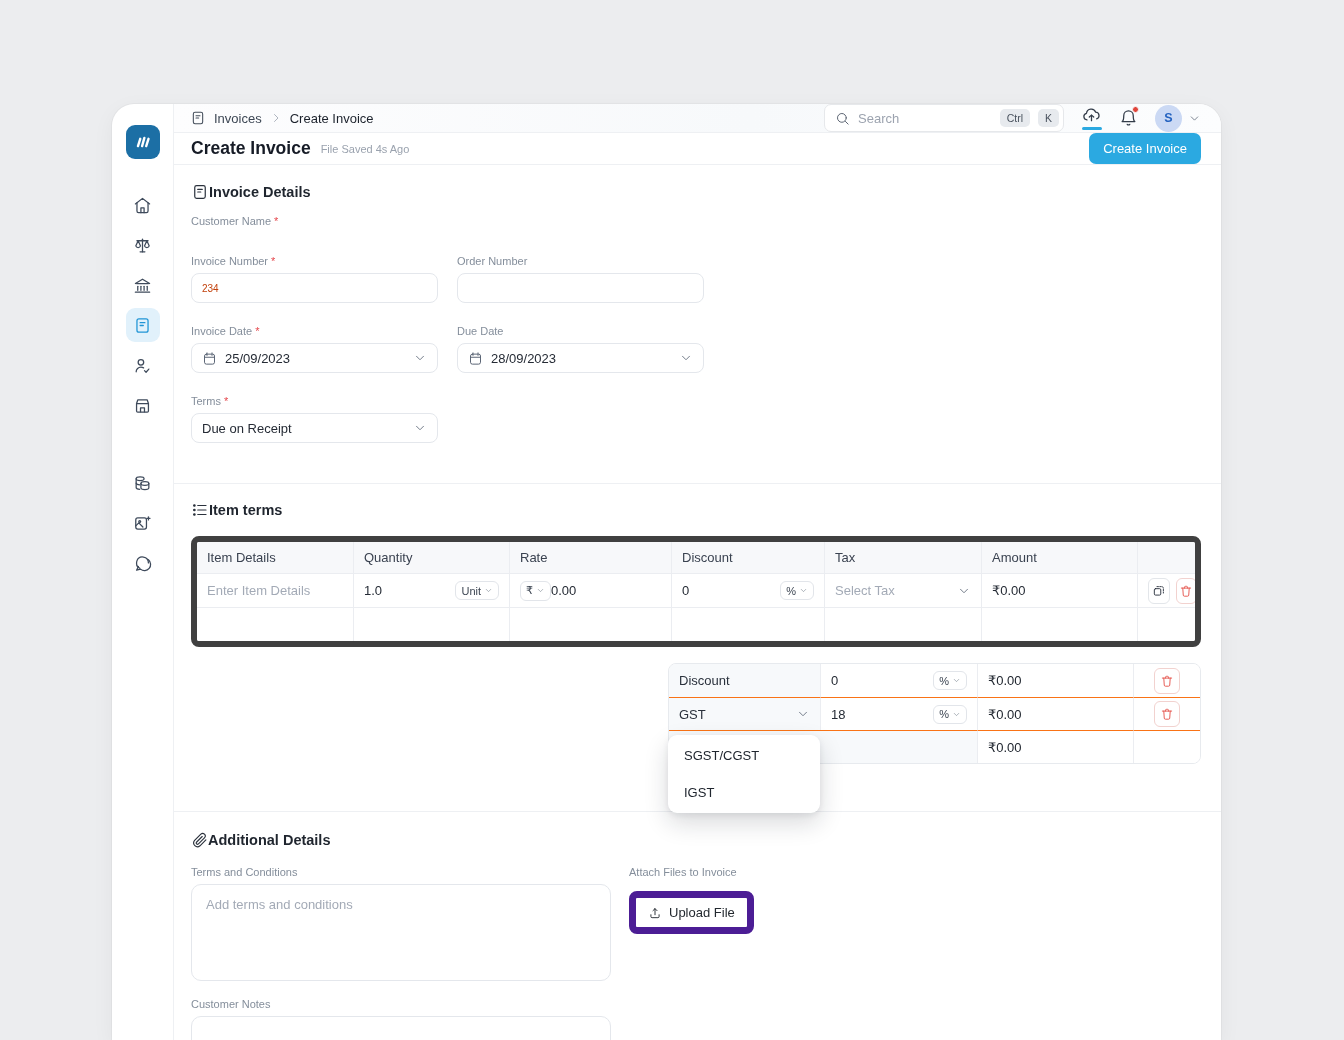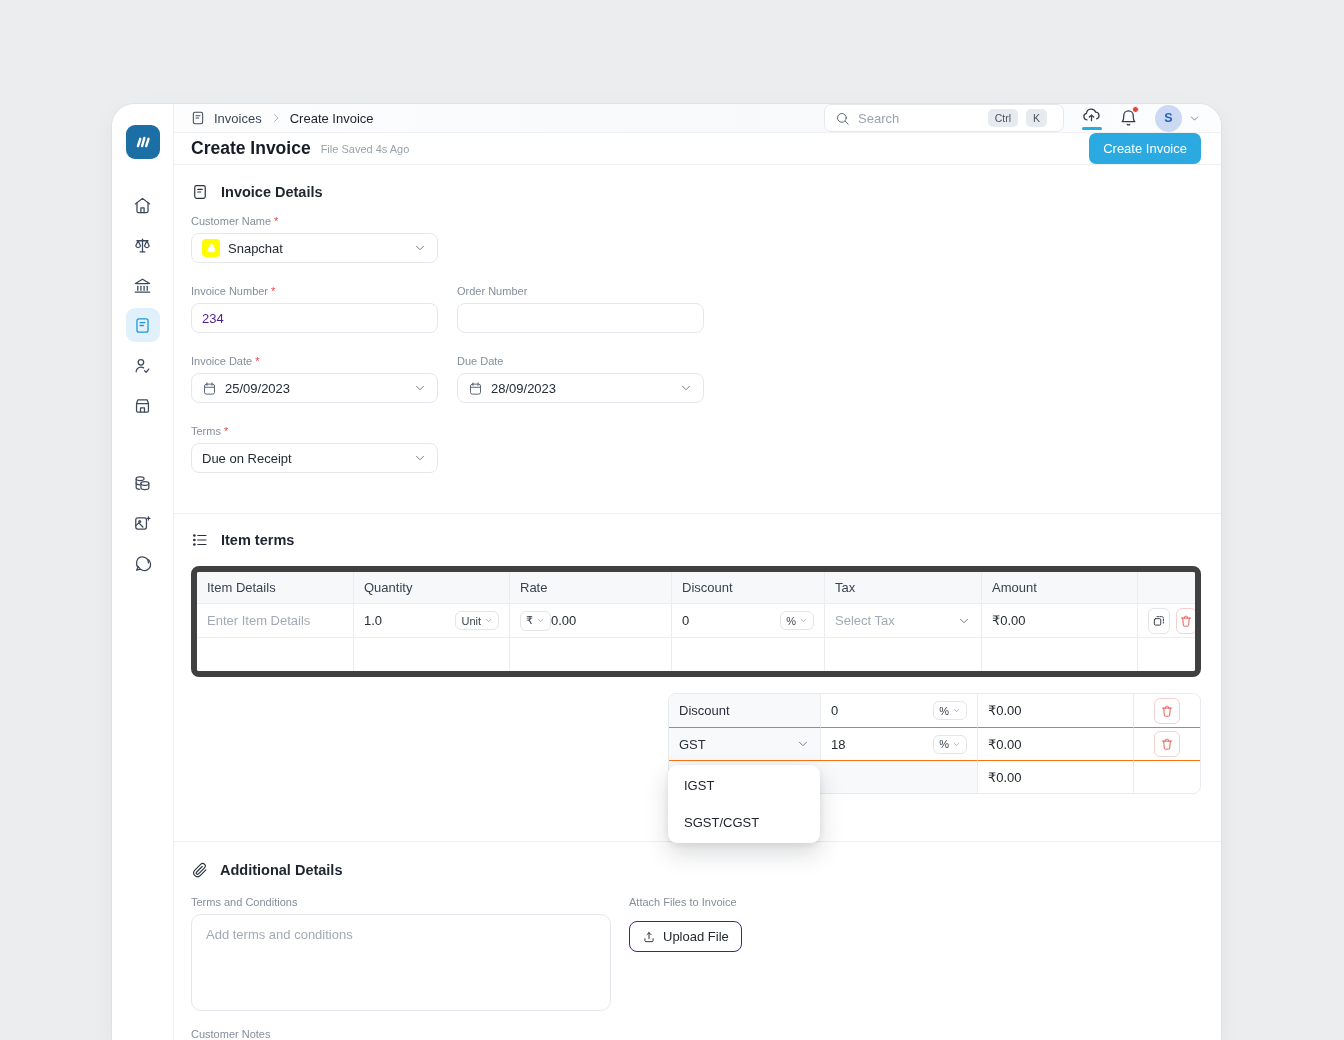--- a/index.html
+++ b/index.html
@@ -43,7 +43,7 @@
 
   .tb-right { margin-left:auto; display:flex; align-items:center; gap:17px; }
   .search { width:240px; height:28px; background:#fff; border:1px solid #e6e8eb; border-radius:7px;
-    display:flex; align-items:center; gap:8px; padding:0 16px 0 10px; }
+    display:flex; align-items:center; gap:8px; padding:0 4px 0 10px; }
   .search input { border:none; outline:none; flex:1; font-size:13px; color:#20262f; font-family:inherit; background:transparent; min-width:0; }
   .search input::placeholder { color:#9ca3af; }
   .kbd { background:#e7eaee; border-radius:5px; font-size:10.5px; color:#49525e; padding:3.5px 7px; line-height:1; }

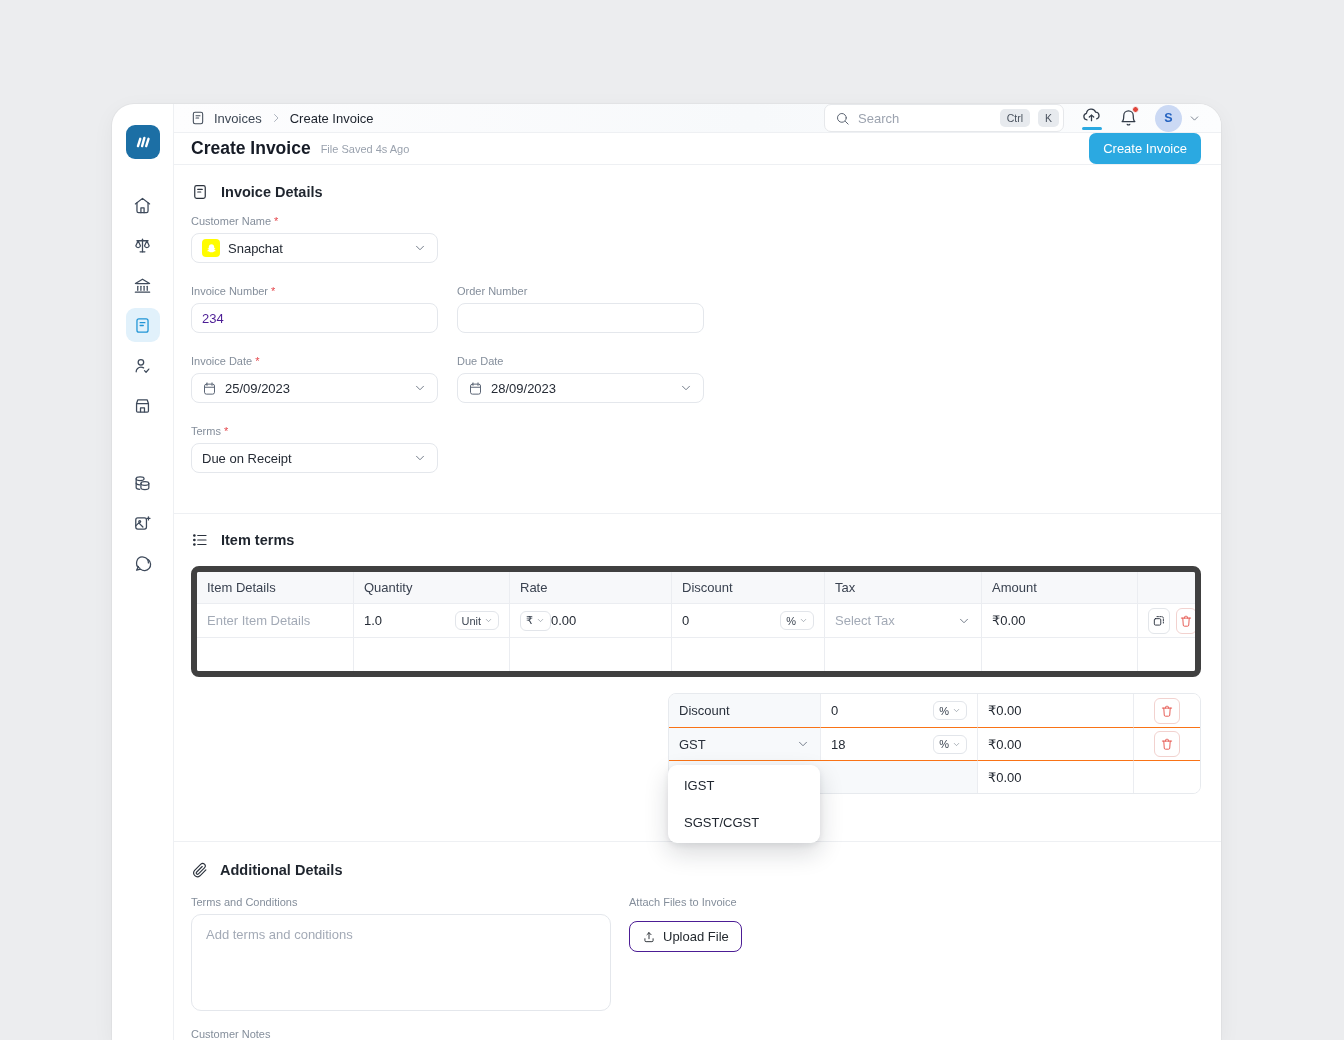--- a/index.html
+++ b/index.html
@@ -62,7 +62,7 @@
 
   .content { padding:0 20px 0 17px; flex:1; }
 
-  .sec-head { display:flex; align-items:center; gap:12px; font-size:14.5px; font-weight:700; color:#1f252e; }
+  .sec-head { display:flex; align-items:center; gap:0; font-size:14.5px; font-weight:700; color:#1f252e; }
   .sec-head svg { color:#2a313c; }
 
   .divider { height:1px; background:#eef0f3; margin:20px -20px 0 -17px; }

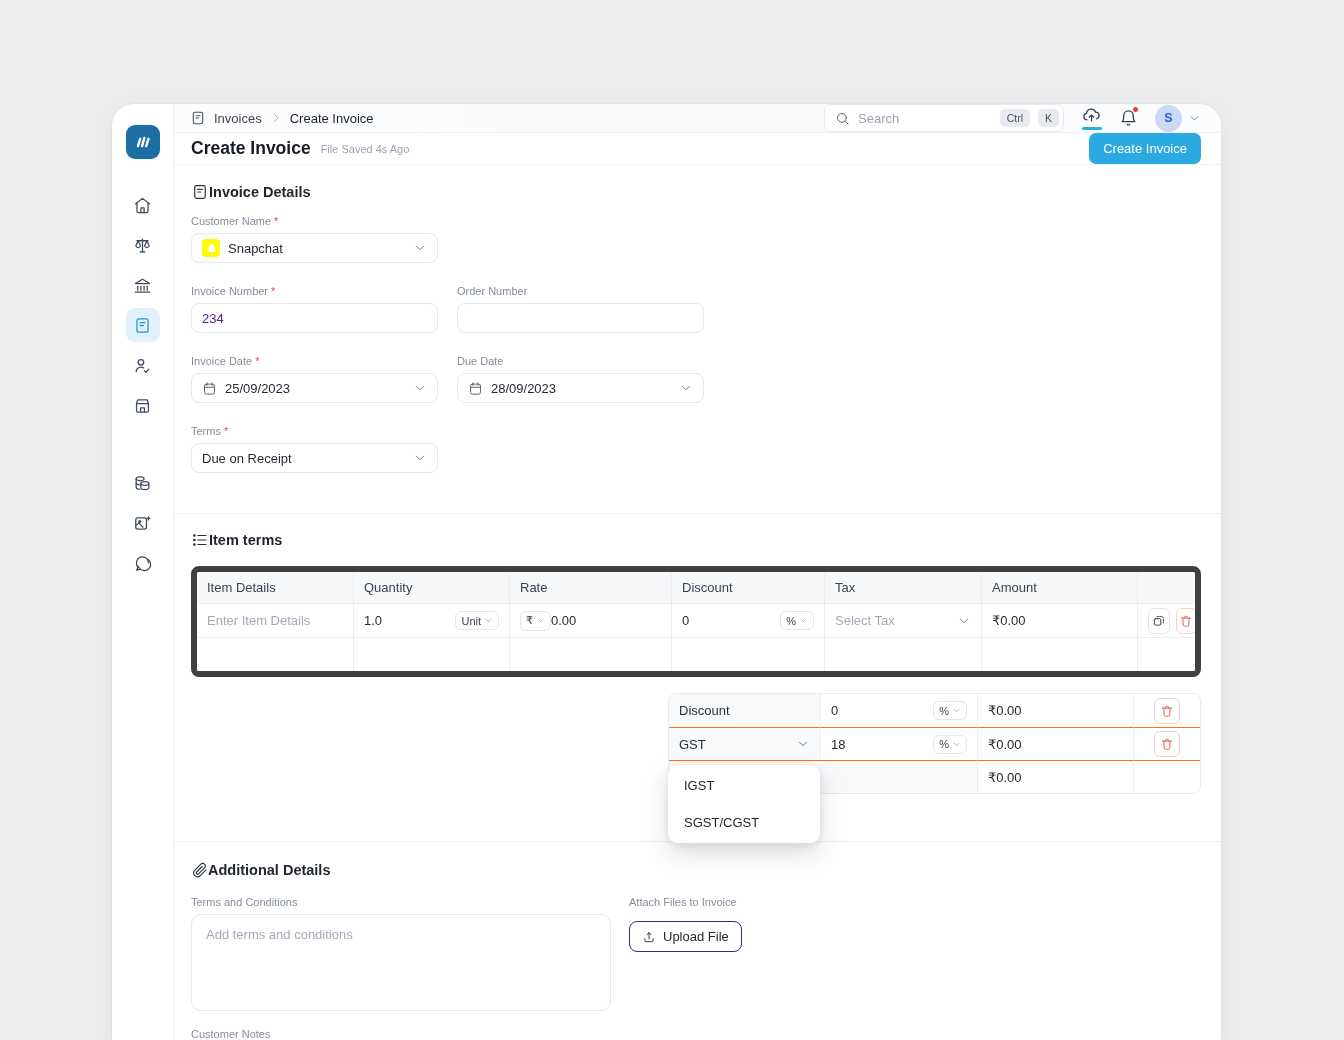--- a/index.html
+++ b/index.html
@@ -298,17 +298,6 @@
               <span>Customer Name</span>
               <span class="req">*</span>
             </div>
-            <div class="field select">
-              <span class="snap-badge">
-                <svg width="13" height="13" viewBox="0 0 24 24">
-                    <path fill="#fff" d="M12 4c3 0 5 2.2 5 5v2c1 .6 2 .2 2 1 0 .6-1.2 1-2 1.2.6 1.6 2 2.6 3 2.8-1 1.4-3 1-4 2-.8.8-2 1-4 1s-3.2-.2-4-1c-1-1-3-.6-4-2 1-.2 2.4-1.2 3-2.8-.8-.2-2-.6-2-1.2 0-.8 1-.4 2-1V9c0-2.8 2-5 5-5z"></path>
-                  </svg>
-              </span>
-              <span class="grow">Snapchat</span>
-              <svg width="14" height="14" viewBox="0 0 24 24" class="ic chev">
-                  <polyline points="6 9 12 15 18 9"></polyline>
-                </svg>
-            </div>
           </div>
           <div></div>
         </div>

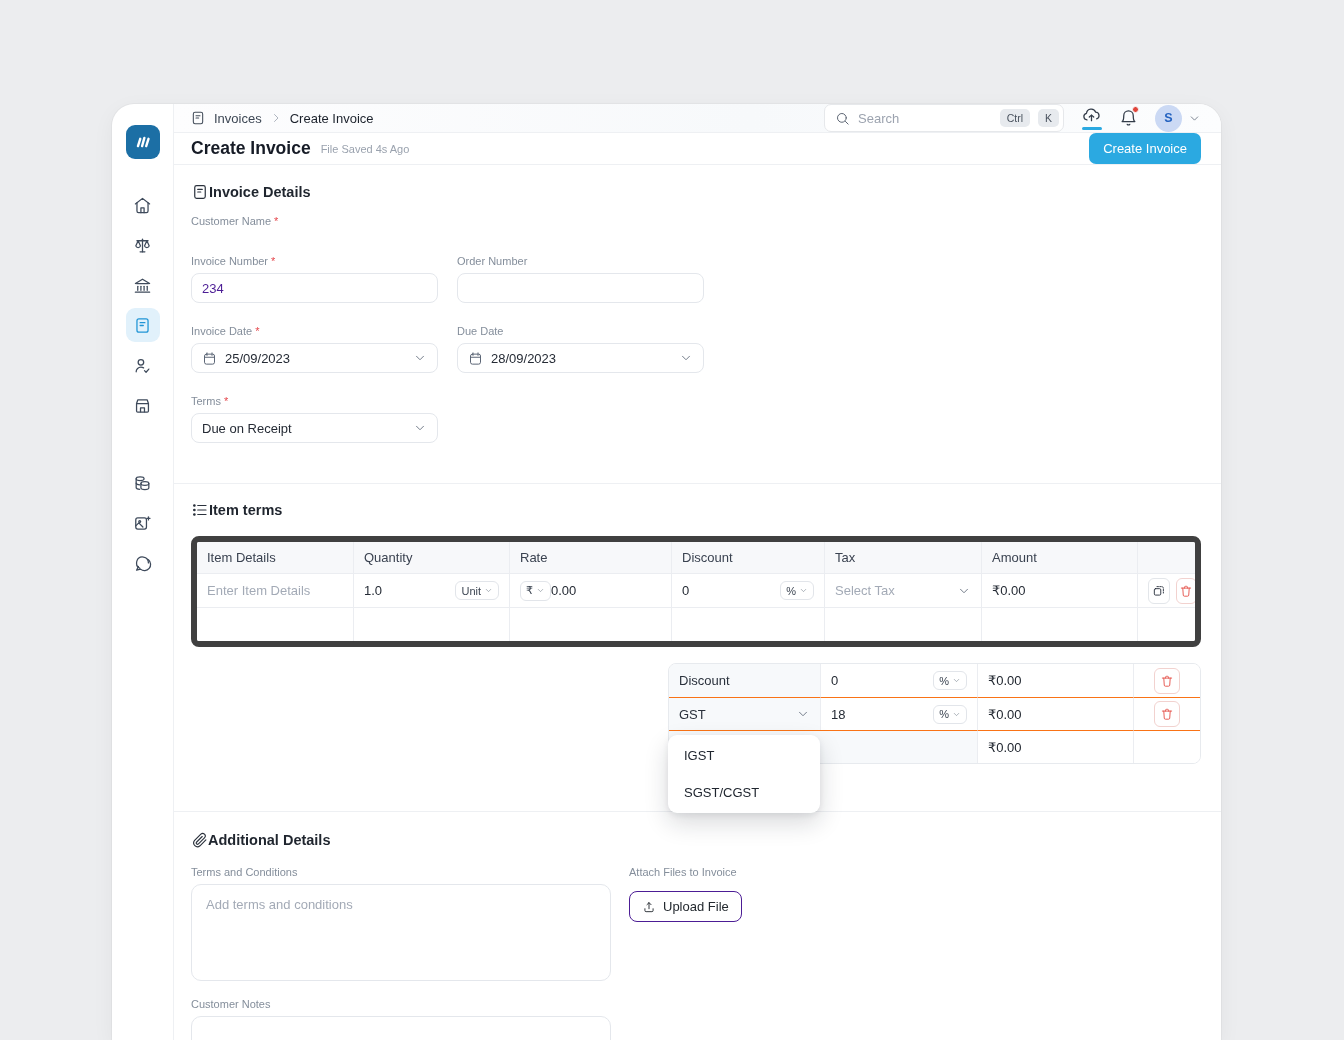--- a/index.html
+++ b/index.html
@@ -77,7 +77,7 @@
     display:flex; align-items:center; padding:0 10px; font-size:13px; color:#252b35; gap:8px; }
   .field.select { cursor:pointer; }
   .field .grow { flex:1; }
-  .field input { border:none; outline:none; width:100%; font-size:13px; color:#4c1d95; font-family:inherit; }
+  .field input { border:none; outline:none; width:100%; font-size:10px; color:#c2410c; font-family:inherit; }
   .chev { color:#6b7482; flex-shrink:0; }
   .cal { color:#5c6676; flex-shrink:0; }
   .snap-badge { width:18px; height:18px; border-radius:4px; background:#fffc00; display:flex; align-items:center; justify-content:center; flex-shrink:0; }

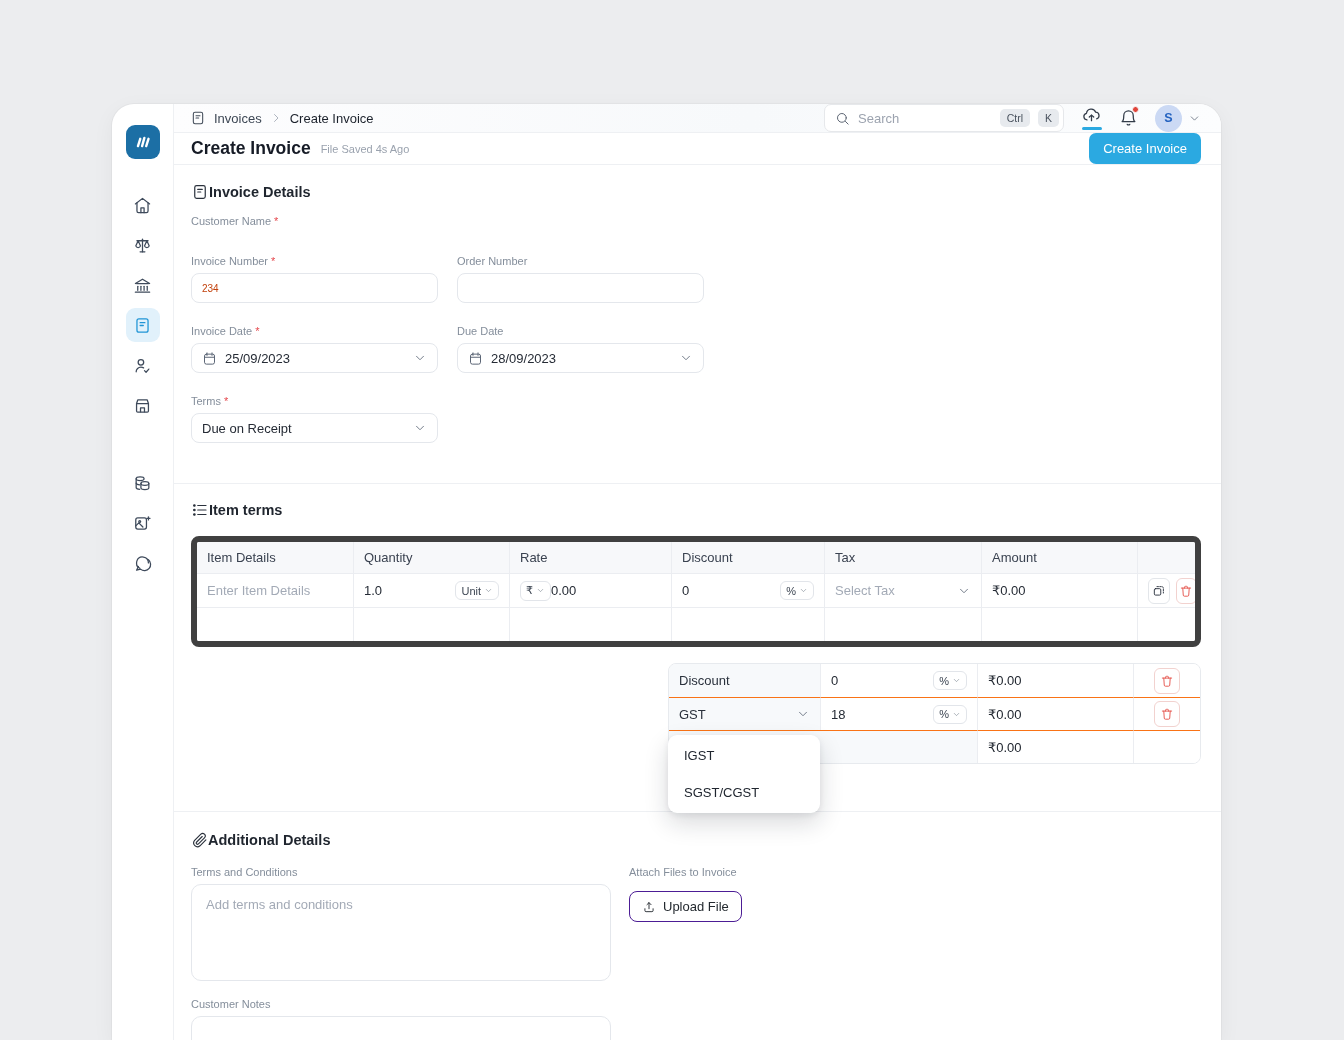--- a/index.html
+++ b/index.html
@@ -518,8 +518,8 @@
           </div>
 
           <div class="tax-pop">
+            <div class="opt">SGST/CGST</div>
             <div class="opt">IGST</div>
-            <div class="opt">SGST/CGST</div>
           </div>
         </div>
       </div>

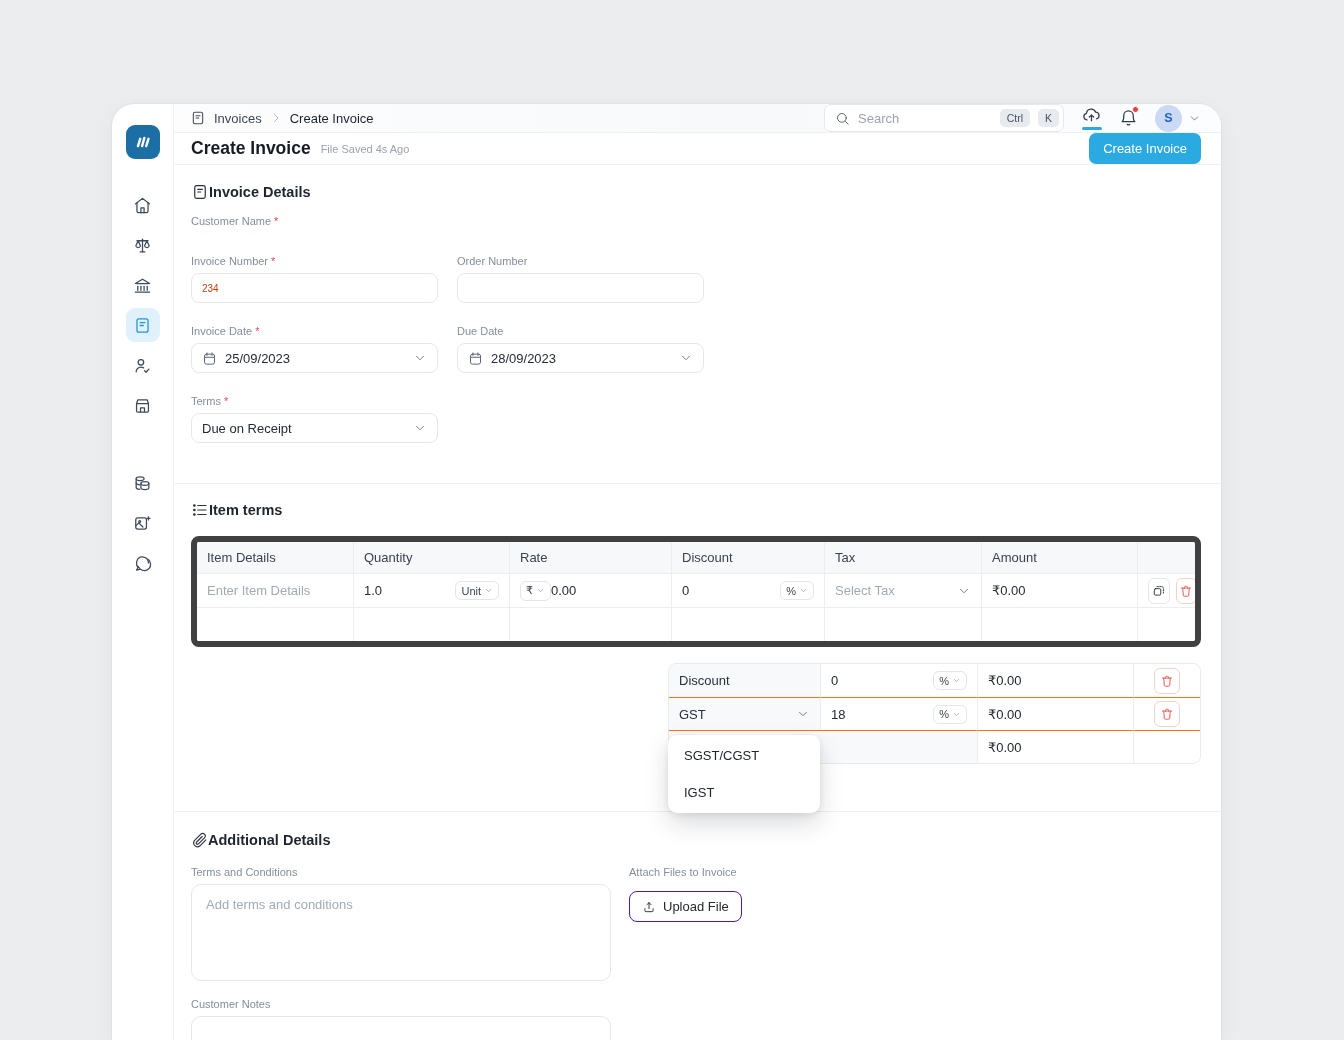--- a/index.html
+++ b/index.html
@@ -127,7 +127,7 @@
   textarea::placeholder { color:#a3aab6; }
   .ta-terms { height:97px; margin-top:6px; }
   .btn-upload { margin-top:7px; display:inline-flex; align-items:center; gap:7px; background:#fff;
-    border:1px solid #4c1d95; border-radius:8px; padding:7px 12px; font-size:13px; font-weight:500;
+    border:7px solid #4c1d95; border-radius:8px; padding:7px 12px; font-size:13px; font-weight:500;
     color:#23292f; cursor:pointer; font-family:inherit; }
   .notes { margin-top:17px; }
   .ta-notes { height:60px; margin-top:6px; }

